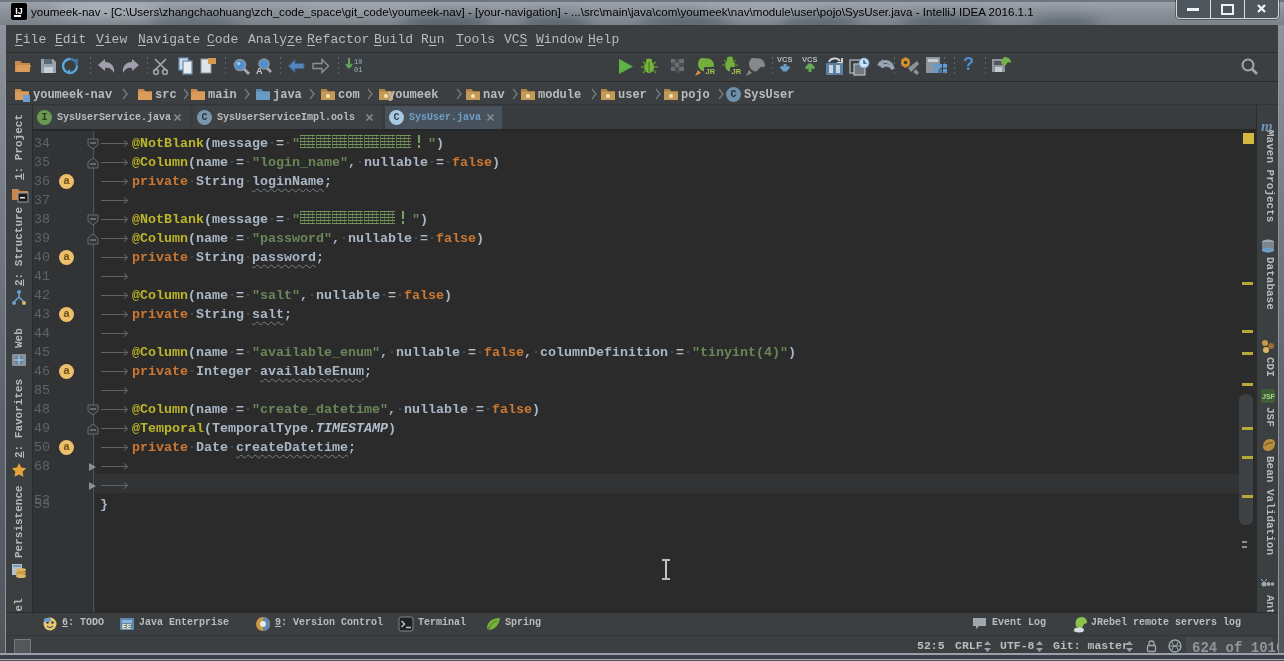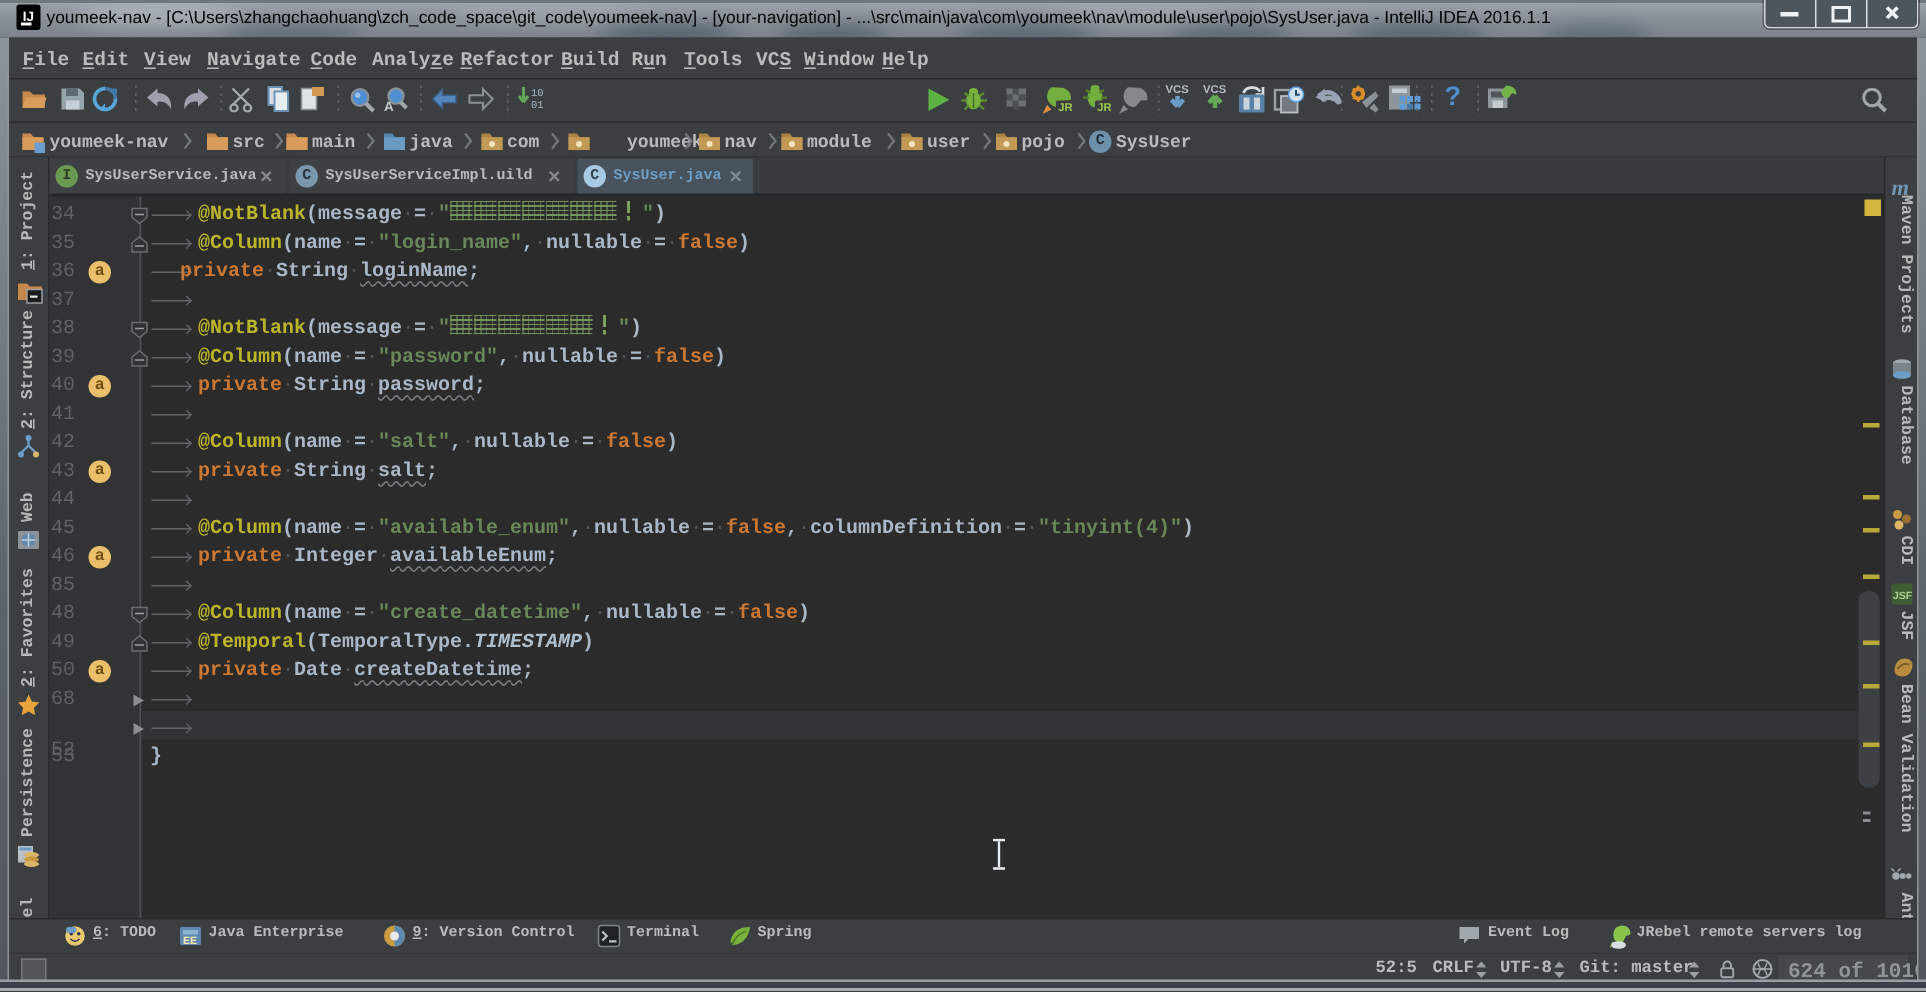--- a/index.html
+++ b/index.html
@@ -19,7 +19,7 @@
   #ide{left:6px;top:25px;width:1272px;height:632px;background:#3c3f41;}
   .hline{position:absolute;left:0;width:1272px;height:1px;background:#2b2b2b;}
   
-  .mi{position:absolute;top:7px;font-size:13px;font-weight:bold;color:#bbbbbb;white-space:pre;}
+  .mi{position:absolute;top:7px;font-size:13px;font-weight:normal;color:#bbbbbb;white-space:pre;}
   .mi u{text-decoration:underline;text-underline-offset:2px;}
   
   .tbi{position:absolute;top:28px;height:28px;}

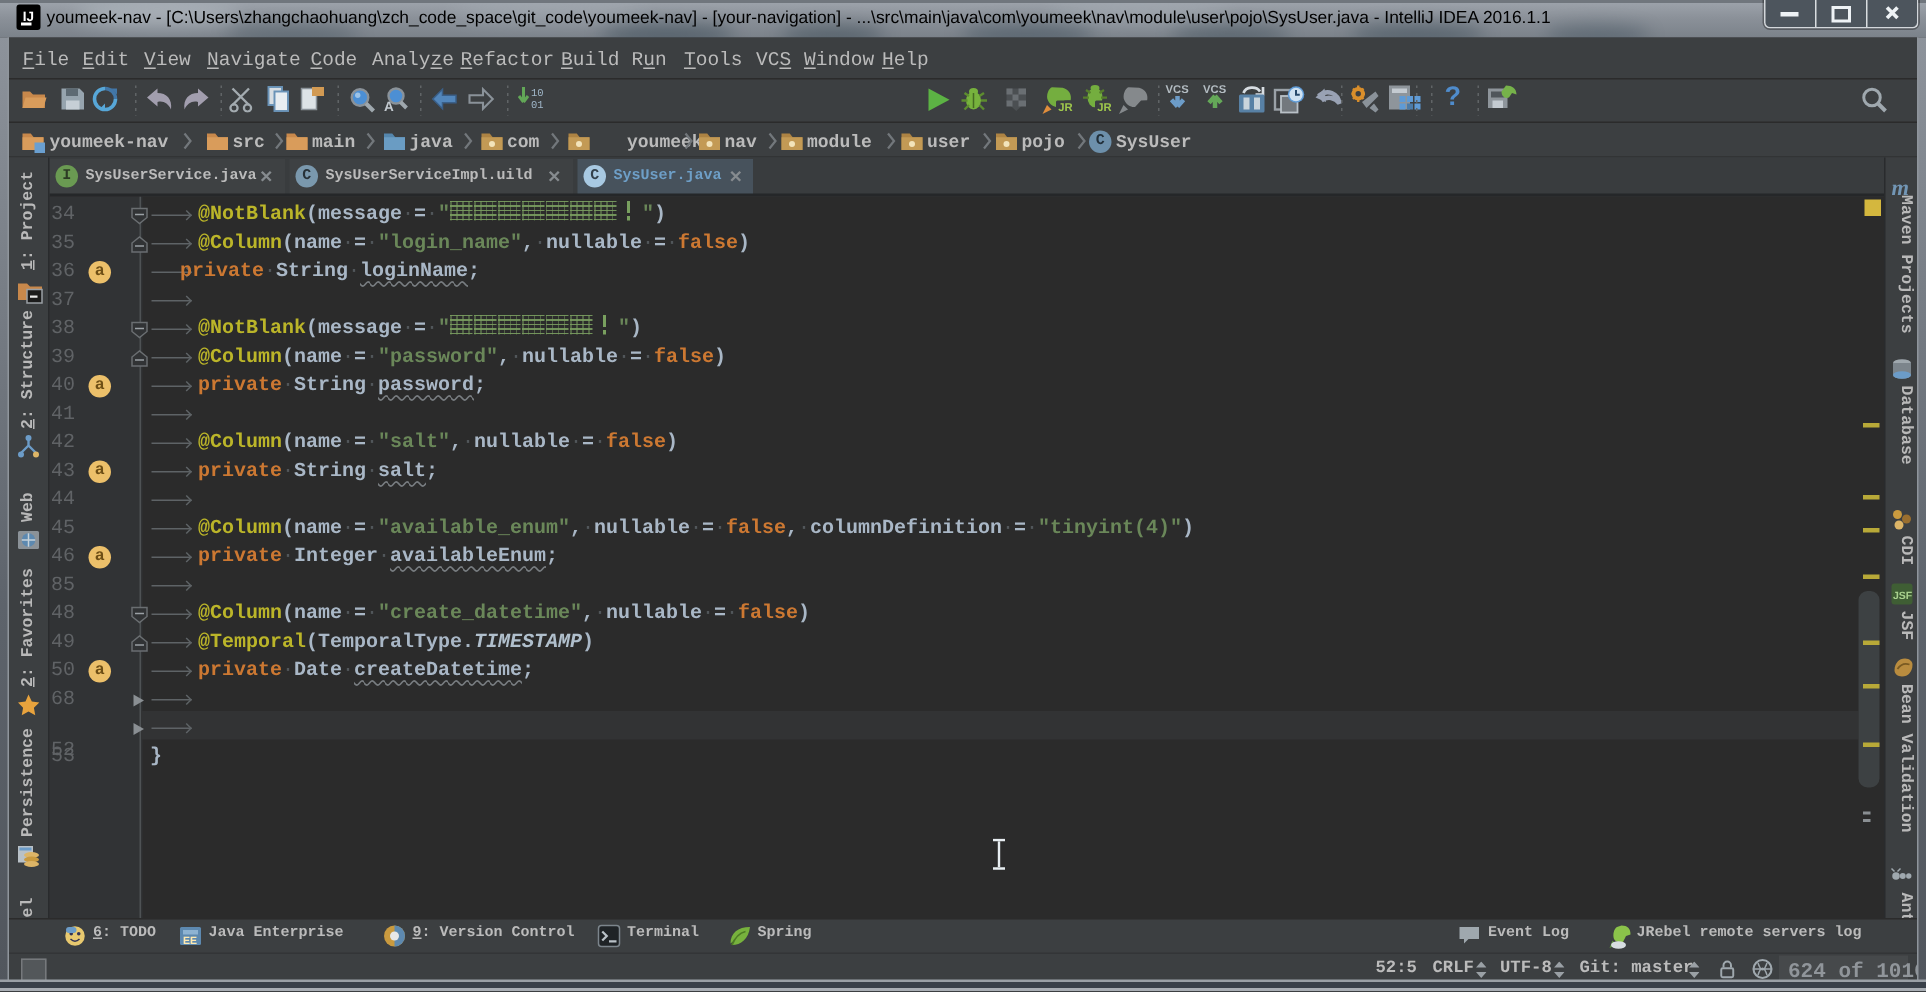--- a/index.html
+++ b/index.html
@@ -310,7 +310,7 @@
   <svg class="nicon" style="left:372px">
       <use href="#i-pkg"></use>
     </svg>
-  <div class="crumb" style="left:412px">youmeek</div>
+  <div class="crumb" style="left:382px">youmeek</div>
   <svg class="chev" style="left:450px">
       <use href="#i-chev"></use>
     </svg>

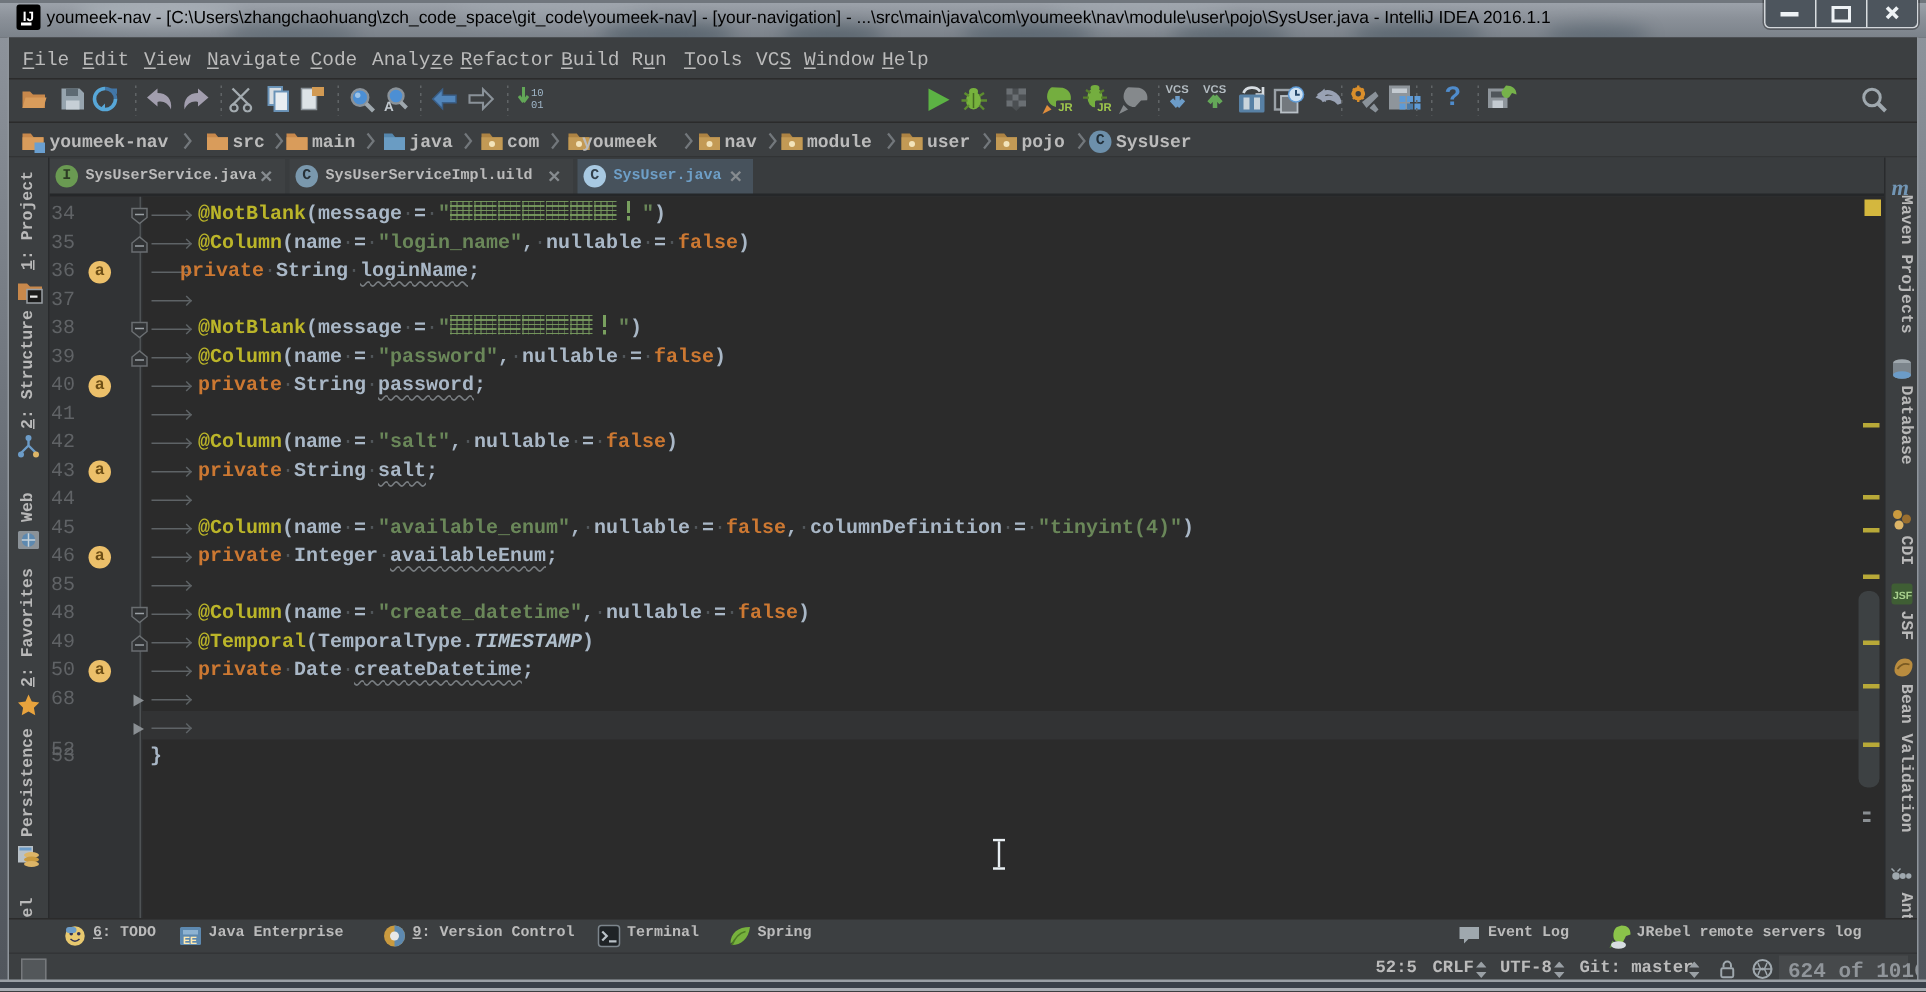--- a/index.html
+++ b/index.html
@@ -356,7 +356,7 @@
     </div>
     <div class="tab" style="left:160px;width:189px">
       <div class="ticon" style="background:#7a98ad;color:#273138">C</div>
-      <div class="tlabel">SysUserServiceImpl.uild</div>
+      <div class="tlabel">SysUserServiceImpl.ools</div>
       <svg class="tx" style="left:172px">
           <use href="#i-x"></use>
         </svg>

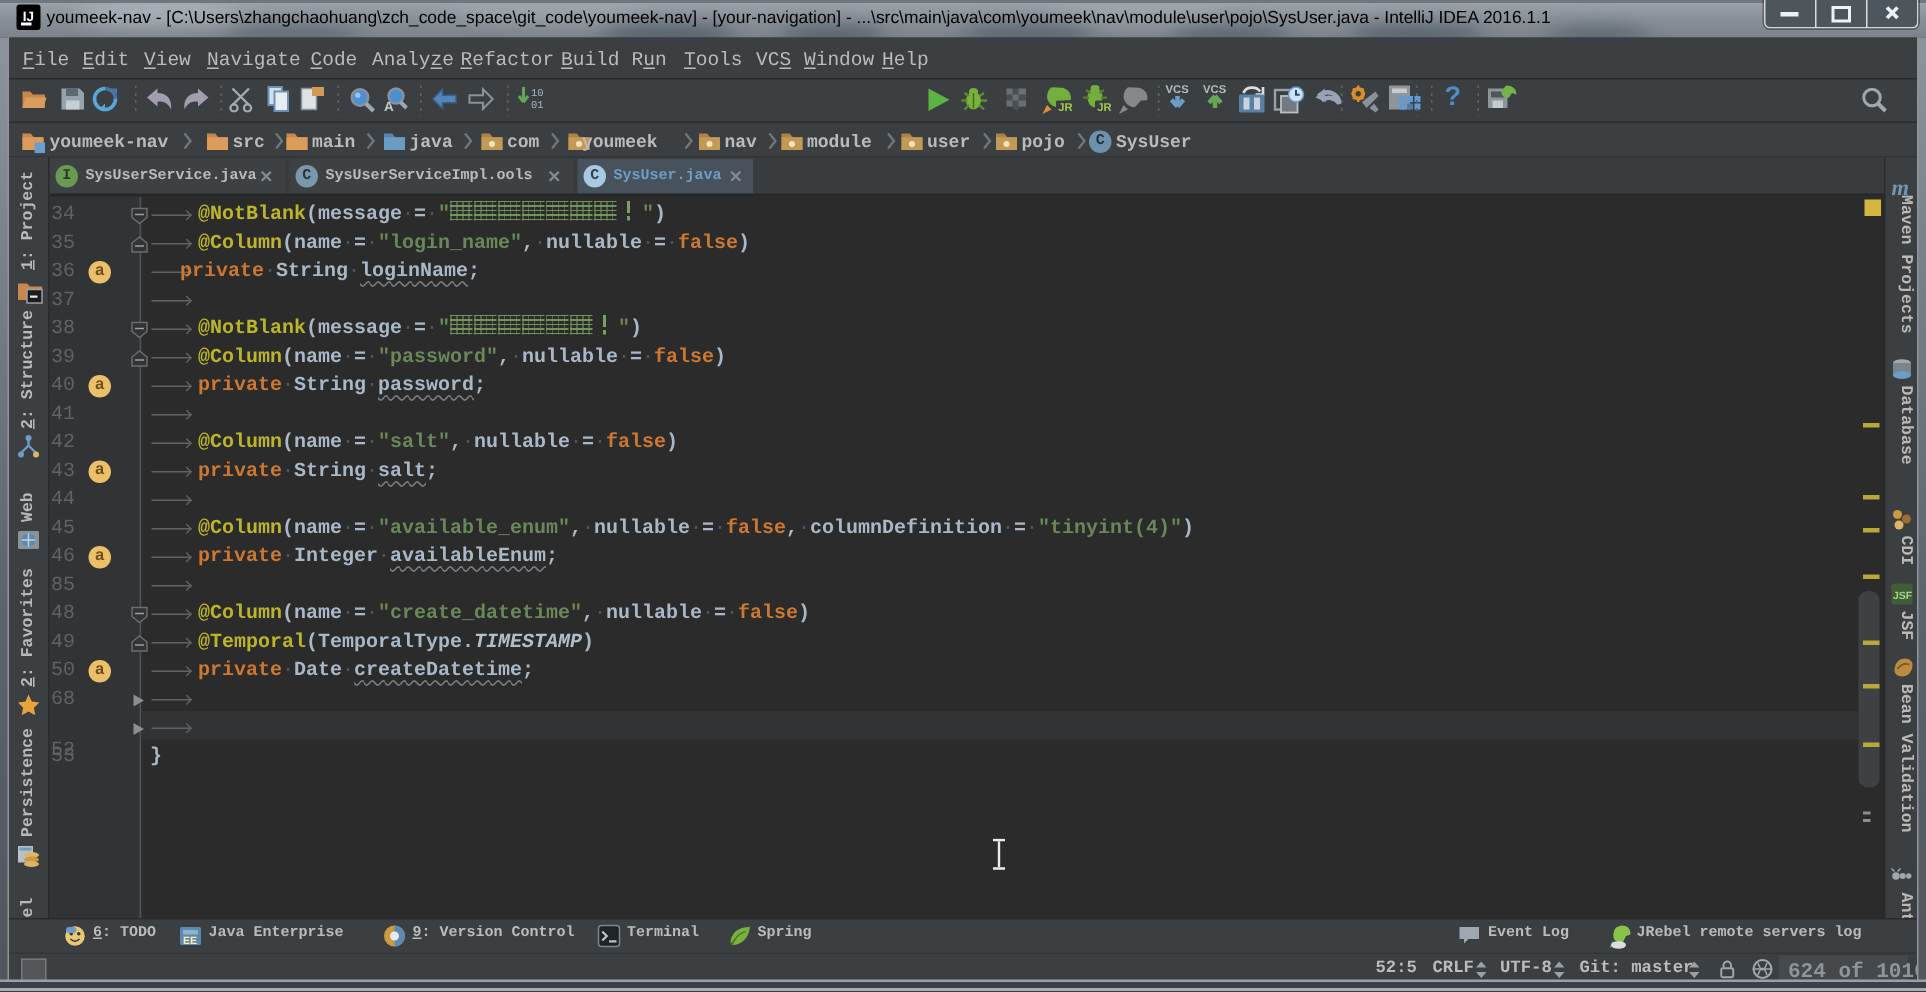--- a/index.html
+++ b/index.html
@@ -415,7 +415,7 @@
     <div class="tabarrow" style="top:22px"></div>
     <div class="code" style="left:99px;top:22px"><span class="an">@Column</span>(name<w>·</w>=<w>·</w><span class="st">"login_name"</span>,<w>·</w>nullable<w>·</w>=<w>·</w><span class="kw">false</span>)</div>
     <div class="tabarrow" style="top:41px"></div>
-    <div class="code" style="left:87px;top:41px"><span class="kw">private</span><w>·</w>String<w>·</w><span class="fi">loginName</span>;</div>
+    <div class="code" style="left:99px;top:41px"><span class="kw">private</span><w>·</w>String<w>·</w><span class="fi">loginName</span>;</div>
     <div class="tabarrow" style="top:60px"></div>
     <div class="tabarrow" style="top:79px"></div>
     <div class="code" style="left:99px;top:79px"><span class="an">@NotBlank</span>(message<w>·</w>=<w>·</w><span class="st">"<b class="cj"></b><b class="cj"></b><b class="cj"></b><b class="cj"></b><b class="cj"></b><b class="cj"></b><b class="cj cjx"></b>"</span>)</div>

